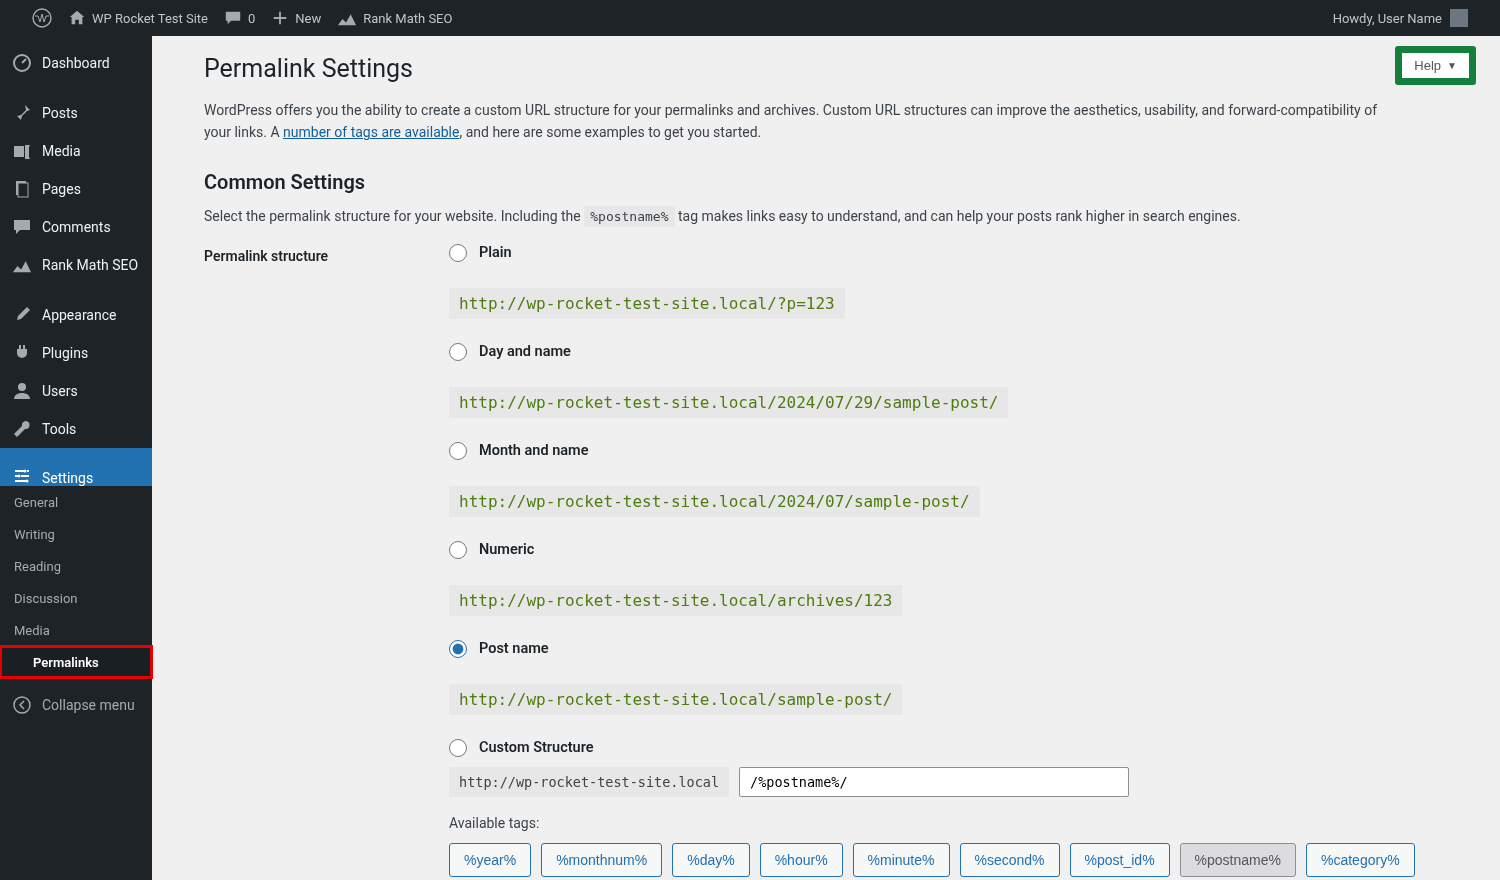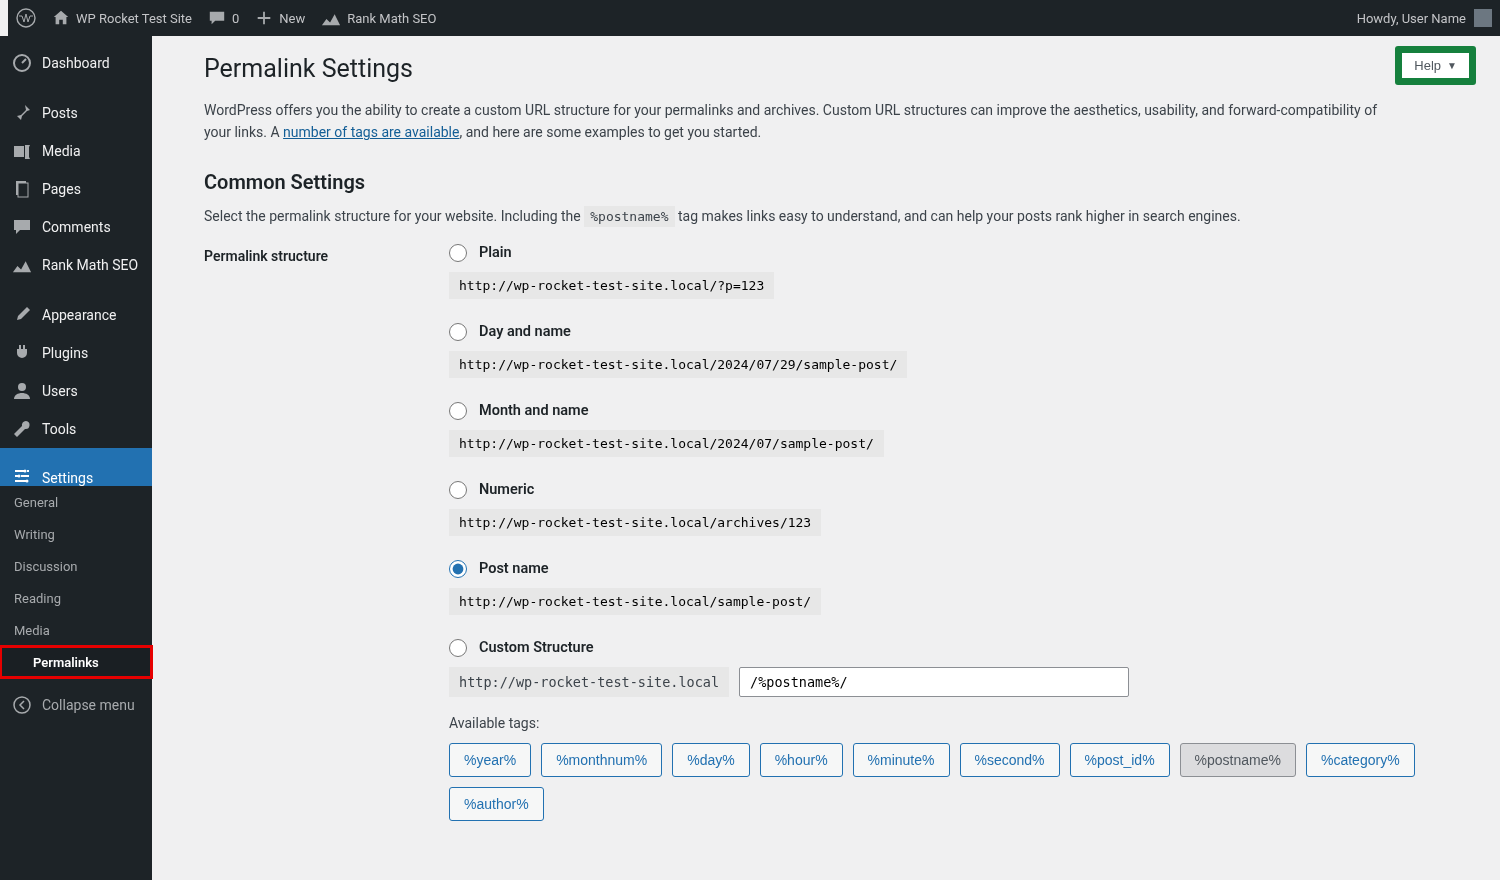--- a/index.html
+++ b/index.html
@@ -14,13 +14,13 @@
 
 
 #adminbar {
-  position: absolute; top:0; left:8px; right:0;
+  position: absolute; top:0; left:0; right:0;
   height: 36px;
   background: #1d2327;
   color: #c3c4c7;
   display: flex;
   align-items: center;
-  padding: 0 0;
+  padding: 0 24px;
   font-size: 13px;
   z-index: 10;
 }

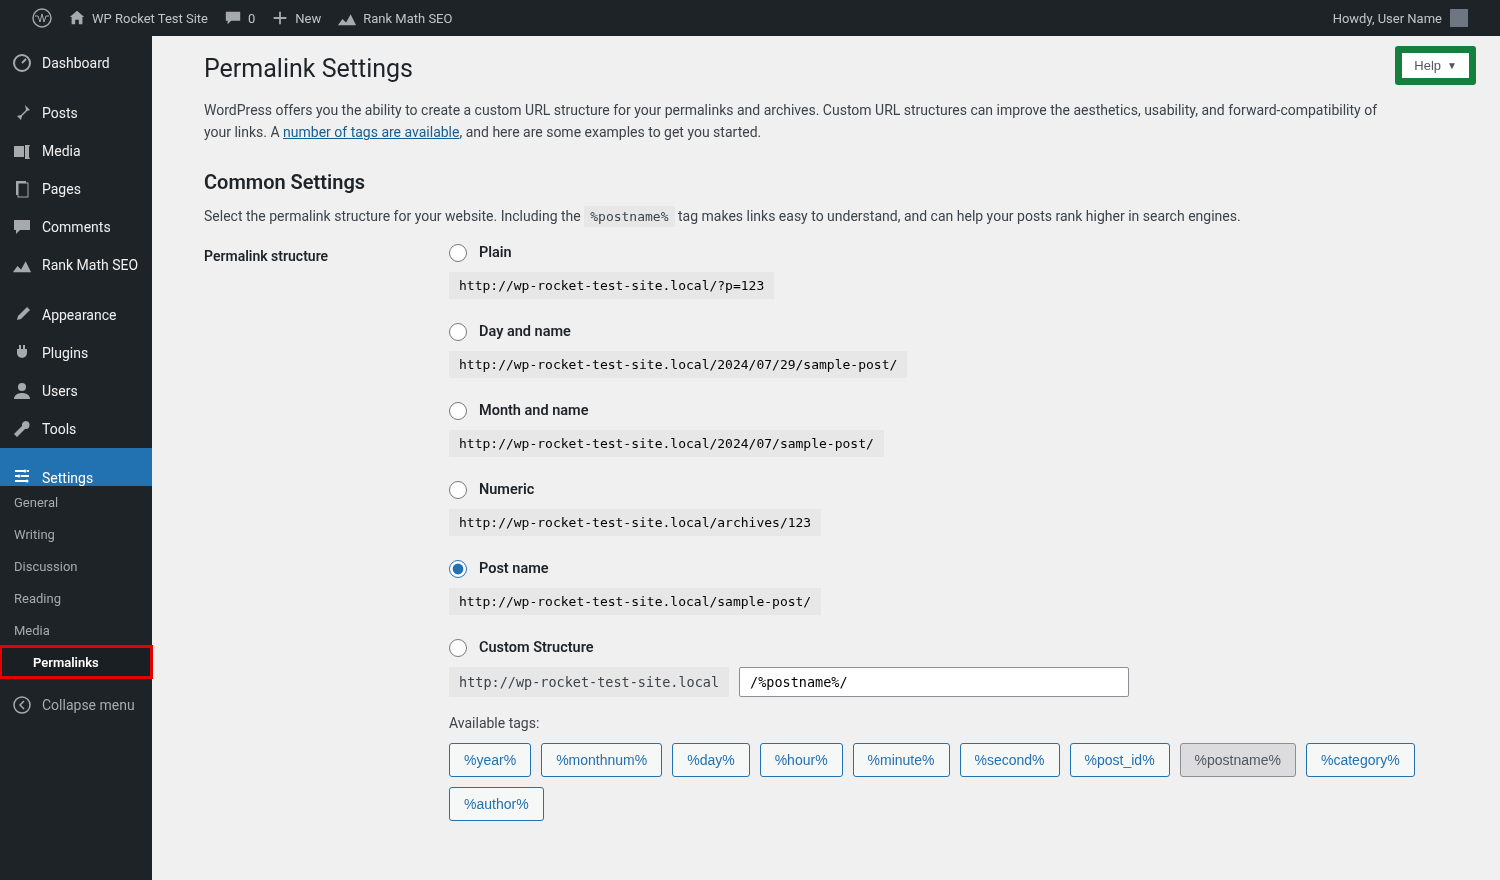--- a/index.html
+++ b/index.html
@@ -110,9 +110,9 @@
 }
 .radio-opt .example{
   display:inline-block;
-  margin-top:10px; margin-left:0;
+  margin-top:26px; margin-left:0;
   background:#e7e7e7; padding:6px 10px;
-  font-family:Consolas,Monaco,monospace; font-size:13px; color:#000000;
+  font-family:Consolas,Monaco,monospace; font-size:16px; color:#4d7c0f;
 }
 
 .custom-row{ display:flex; gap:10px; margin-top:10px; align-items:center;}

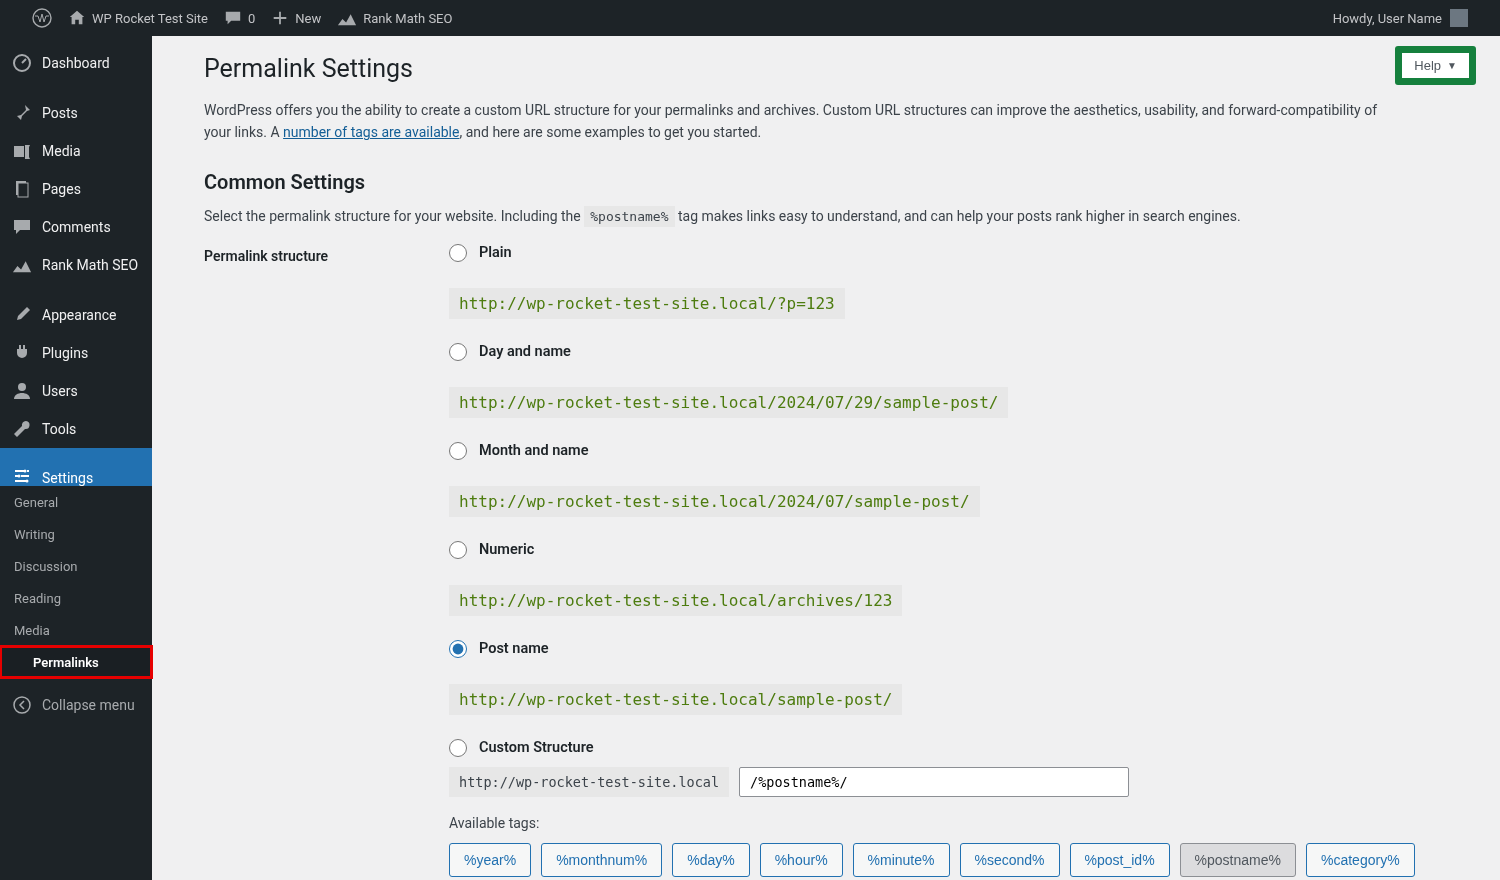--- a/index.html
+++ b/index.html
@@ -259,10 +259,10 @@
       <span>Writing</span>
     </div>
   <div class="submenu-item">
+      <span>Reading</span>
+    </div>
+  <div class="submenu-item">
       <span>Discussion</span>
-    </div>
-  <div class="submenu-item">
-      <span>Reading</span>
     </div>
   <div class="submenu-item">
       <span>Media</span>

